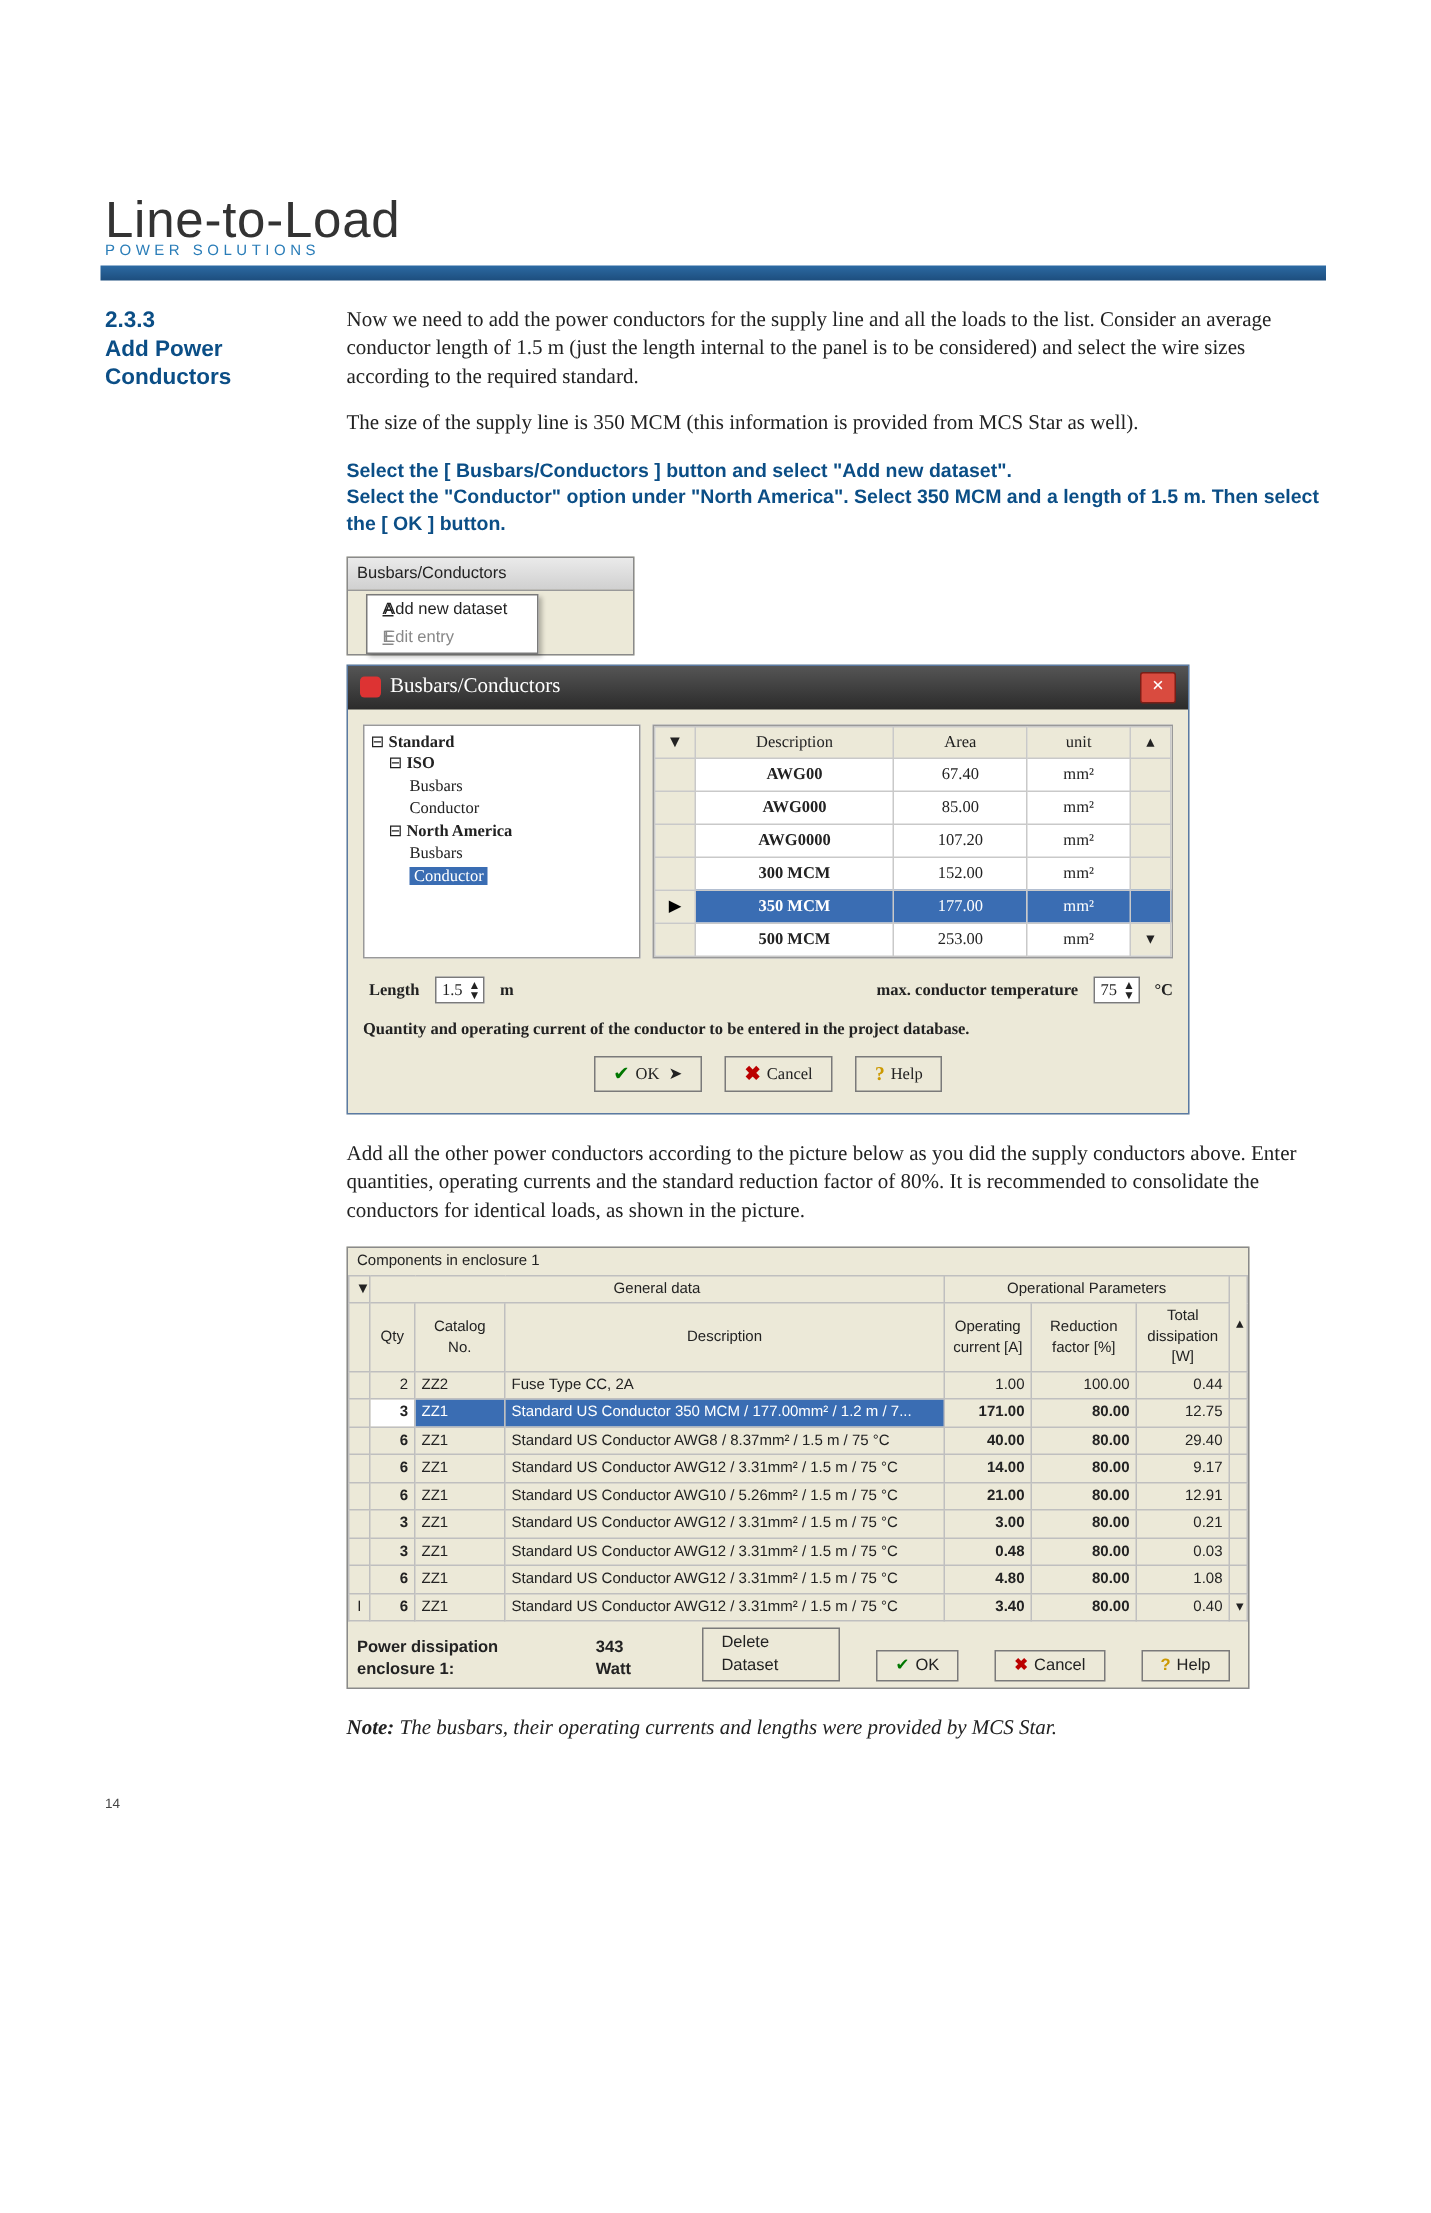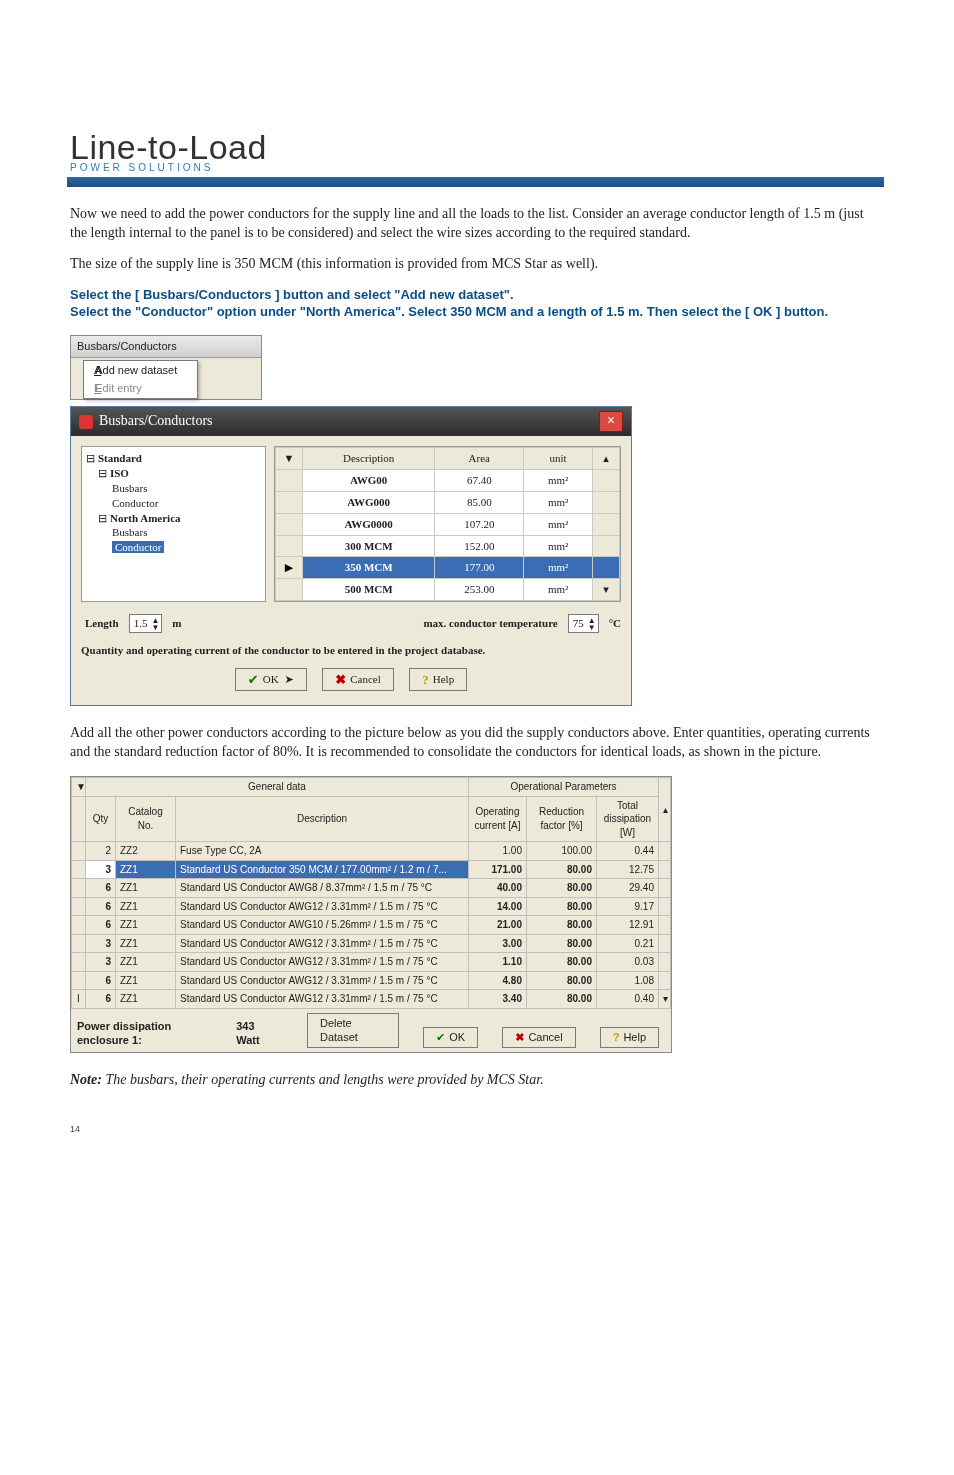--- a/index.html
+++ b/index.html
@@ -186,6 +186,10 @@
   <div class="brand-bar"></div>
 
   <div class="cols">
+    <div class="sidecol">
+      <div class="section-num">2.3.3</div>
+      <div class="section-title">Add Power Conductors</div>
+    </div>
 
     <div class="bodytext" style="flex:1">
       <p>Now we need to add the power conductors for the supply line and all the loads to the list. Consider an average conductor length of 1.5 m (just the length internal to the panel is to be considered) and select the wire sizes according to the required standard.</p>

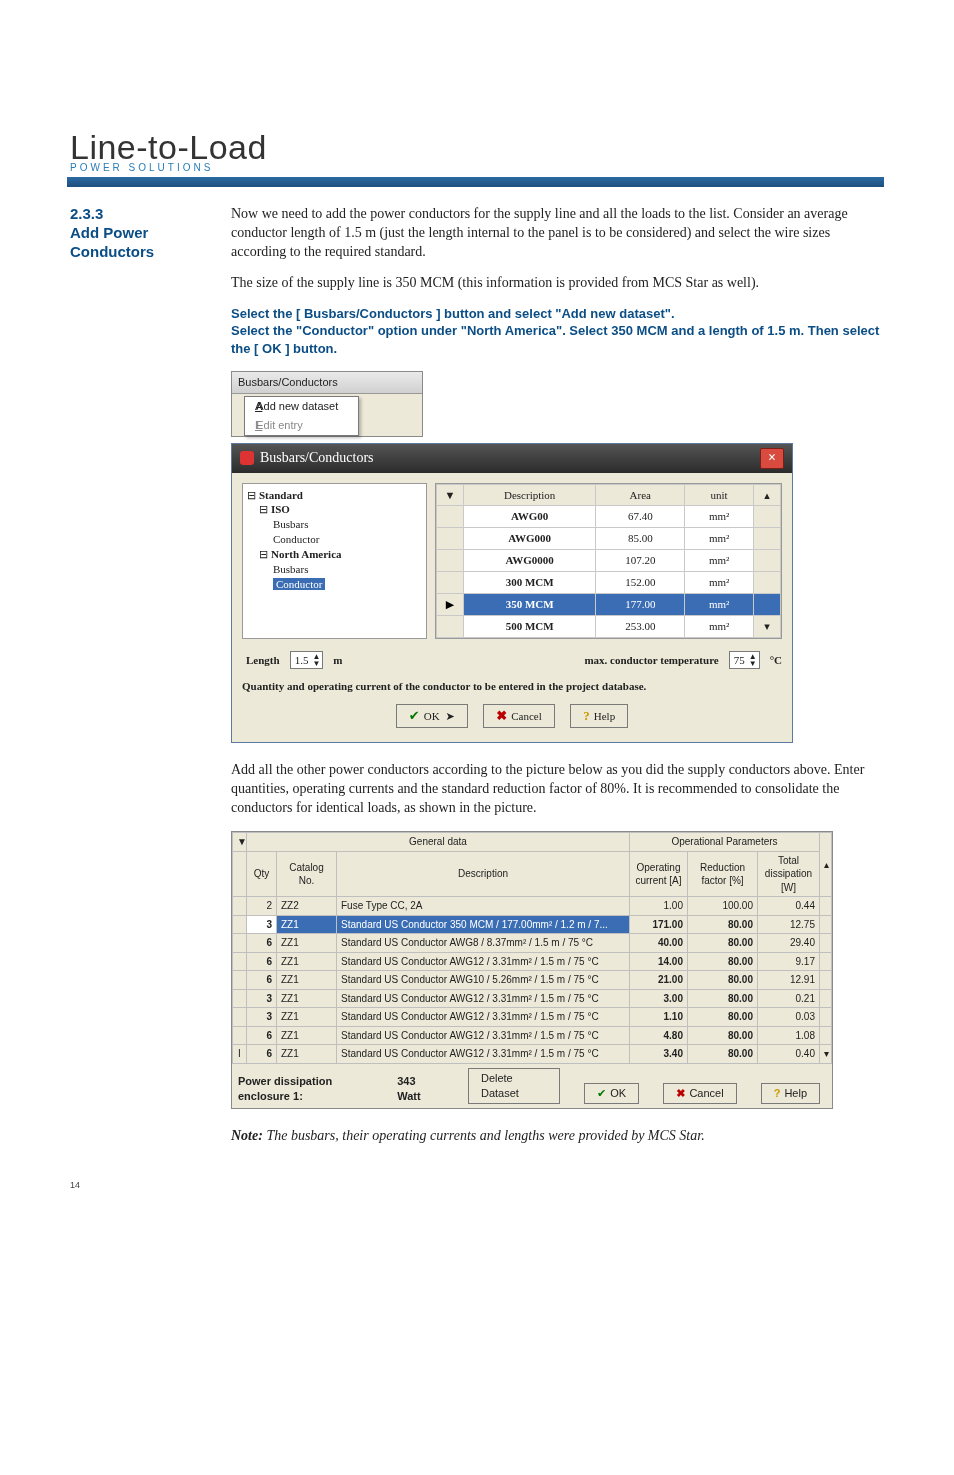--- a/index.html
+++ b/index.html
@@ -326,6 +326,7 @@
       <p>Add all the other power conductors according to the picture below as you did the supply conductors above. Enter quantities, operating currents and the standard reduction factor of 80%. It is recommended to consolidate the conductors for identical loads, as shown in the picture.</p>
 
       <div class="figure win2" style="width: 600px;">
+        <div class="win2-title">Components in enclosure 1</div>
         <table class="tbl2">
           <colgroup>
             <col style="width:14px">

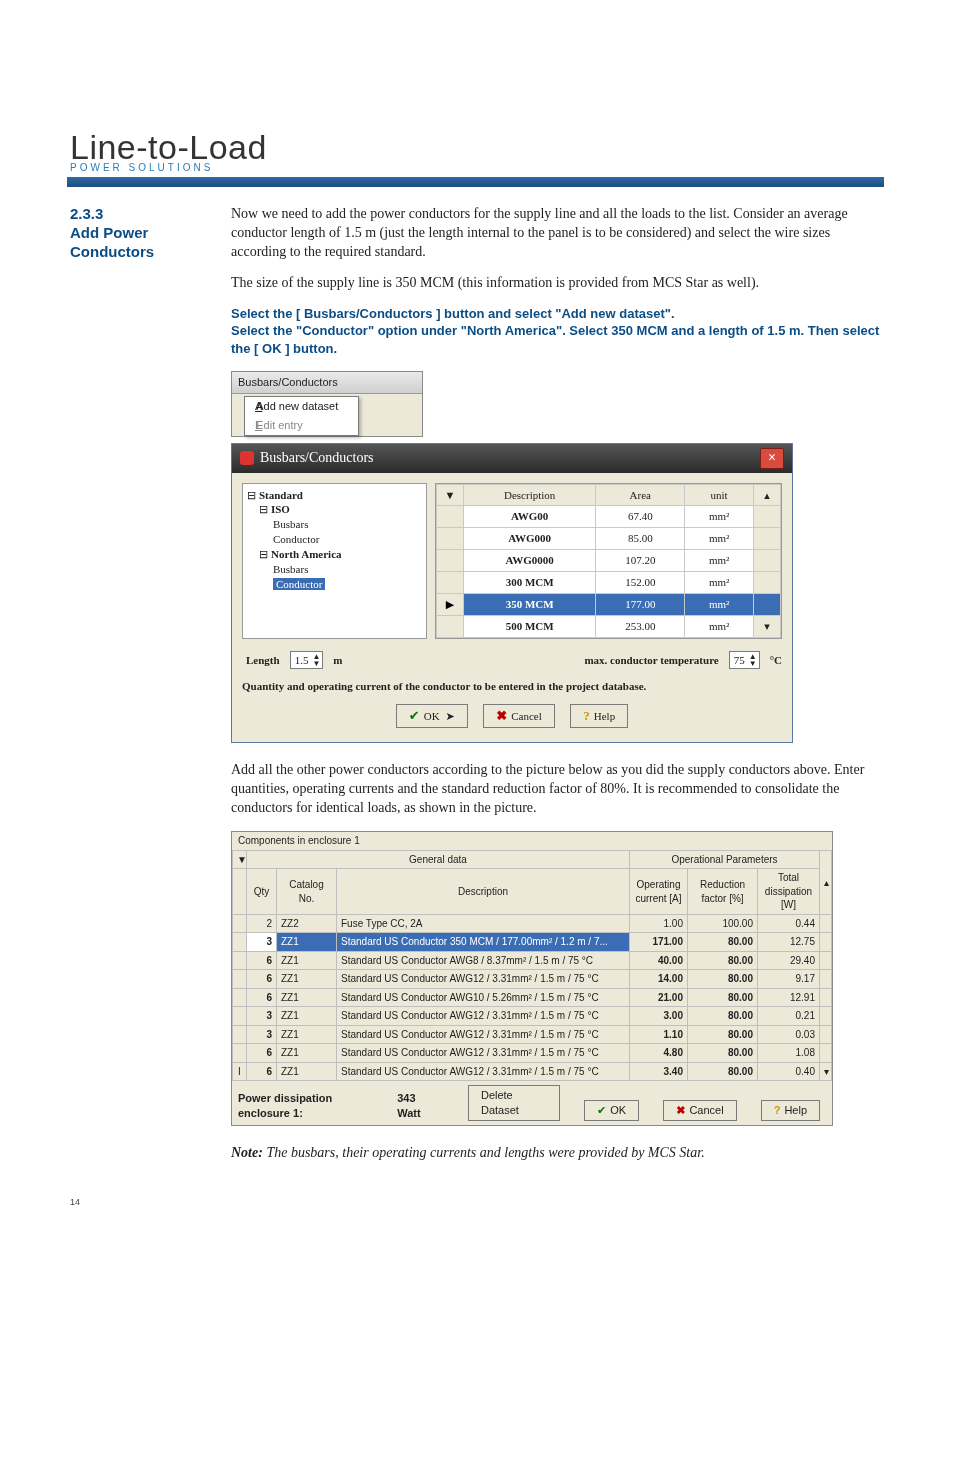--- a/index.html
+++ b/index.html
@@ -421,7 +421,7 @@
                 <td class="rtxt qtybox" style="font-weight:bold;">3</td>
                 <td class="desc">ZZ1</td>
                 <td class="desc" style="text-align:left">Standard US Conductor AWG12 / 3.31mm² / 1.5 m / 75 °C</td>
-                <td class="rtxt" style="font-weight:bold;">1.10</td>
+                <td class="rtxt" style="font-weight:bold;">0.48</td>
                 <td class="rtxt" style="font-weight:bold;">80.00</td>
                 <td class="rtxt">0.03</td>
                 <td style="background:#ece9d8"></td>

